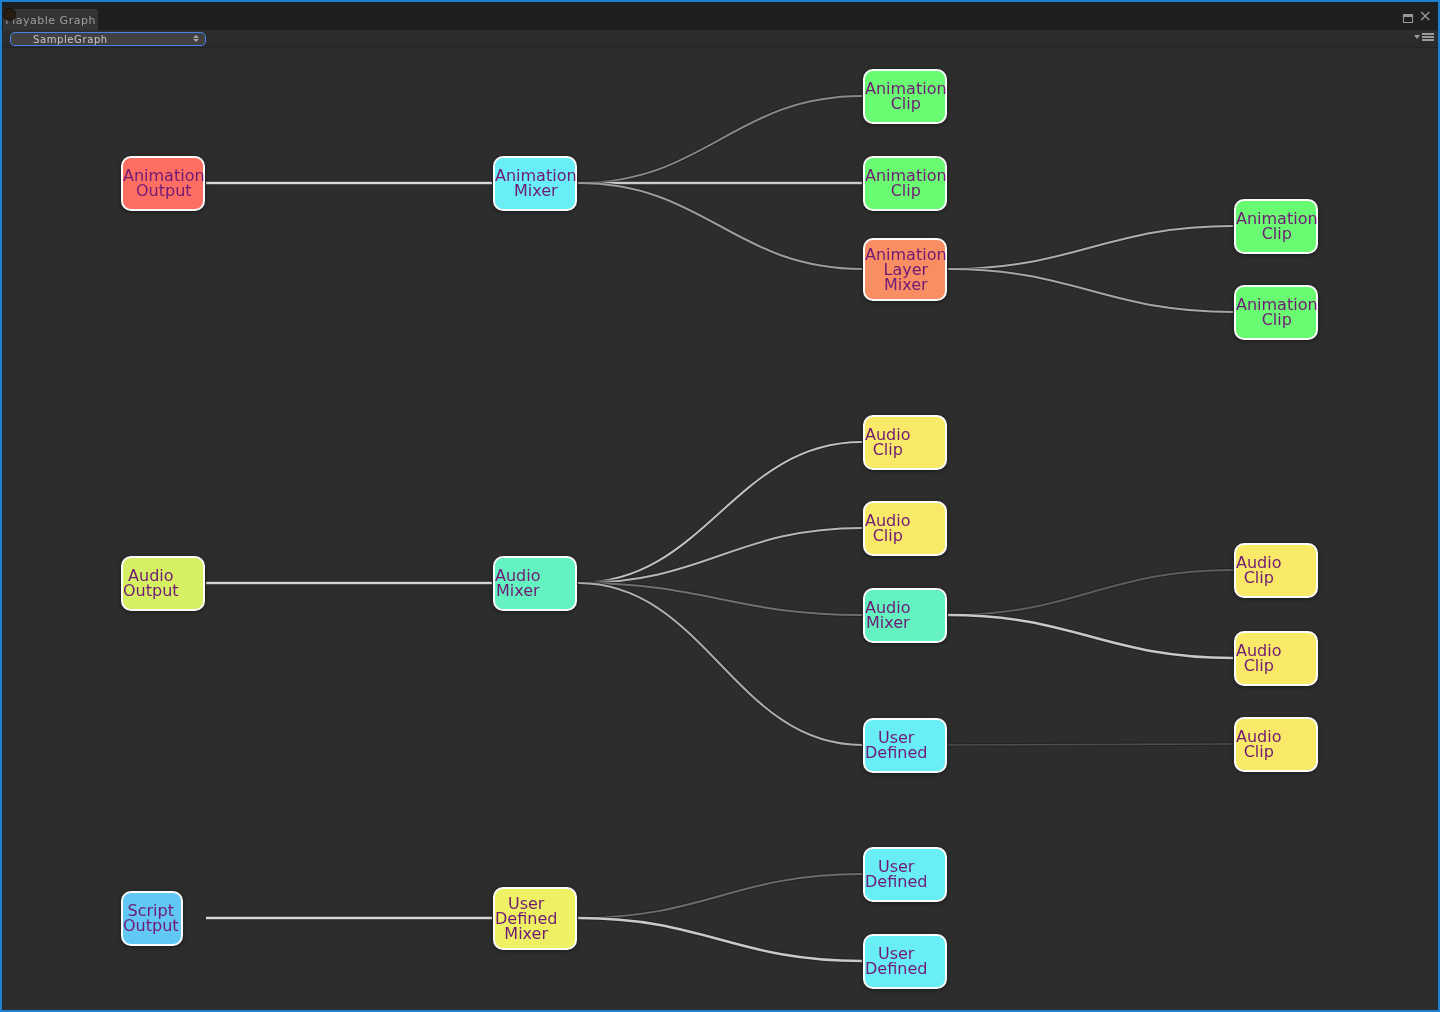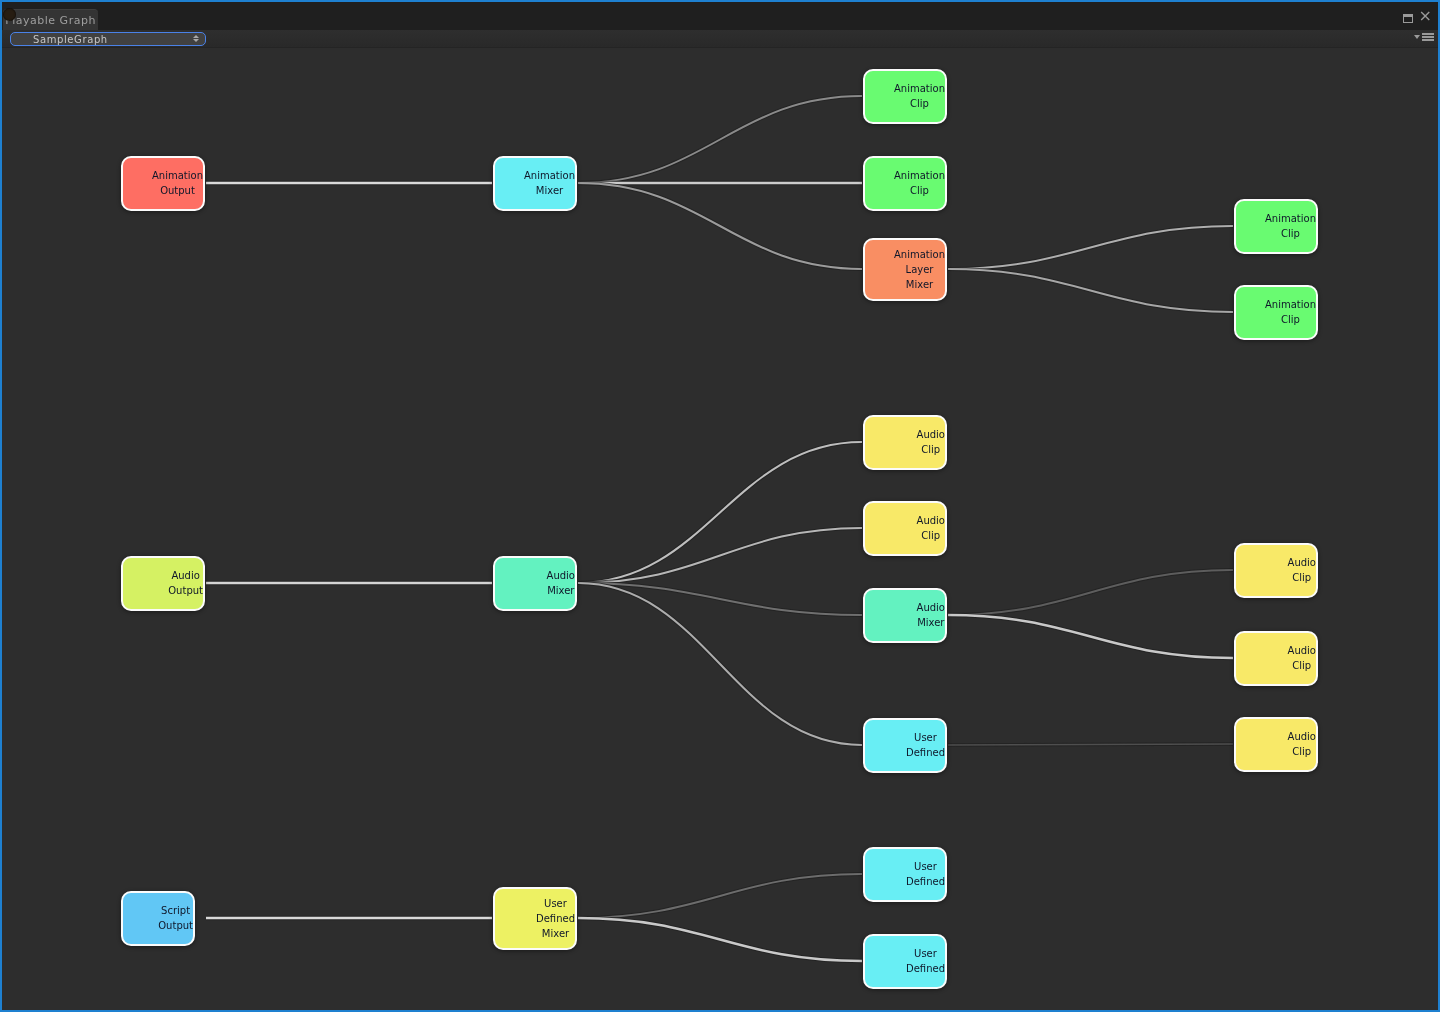--- a/index.html
+++ b/index.html
@@ -66,8 +66,8 @@
 
   .node {
     position:absolute; border:2px solid #fbfbfb; border-radius:10px;
-    display:flex; align-items:center; justify-content:flex-end; text-align:center;
-    color:#0f172a; font-size:10px; line-height:15px;
+    display:flex; align-items:center; justify-content:flex-start; text-align:center;
+    color:#701a75; font-size:16px; line-height:15px;
     box-shadow:0 1px 4px rgba(0,0,0,0.45);
   }
   .node span { white-space:pre-line; }

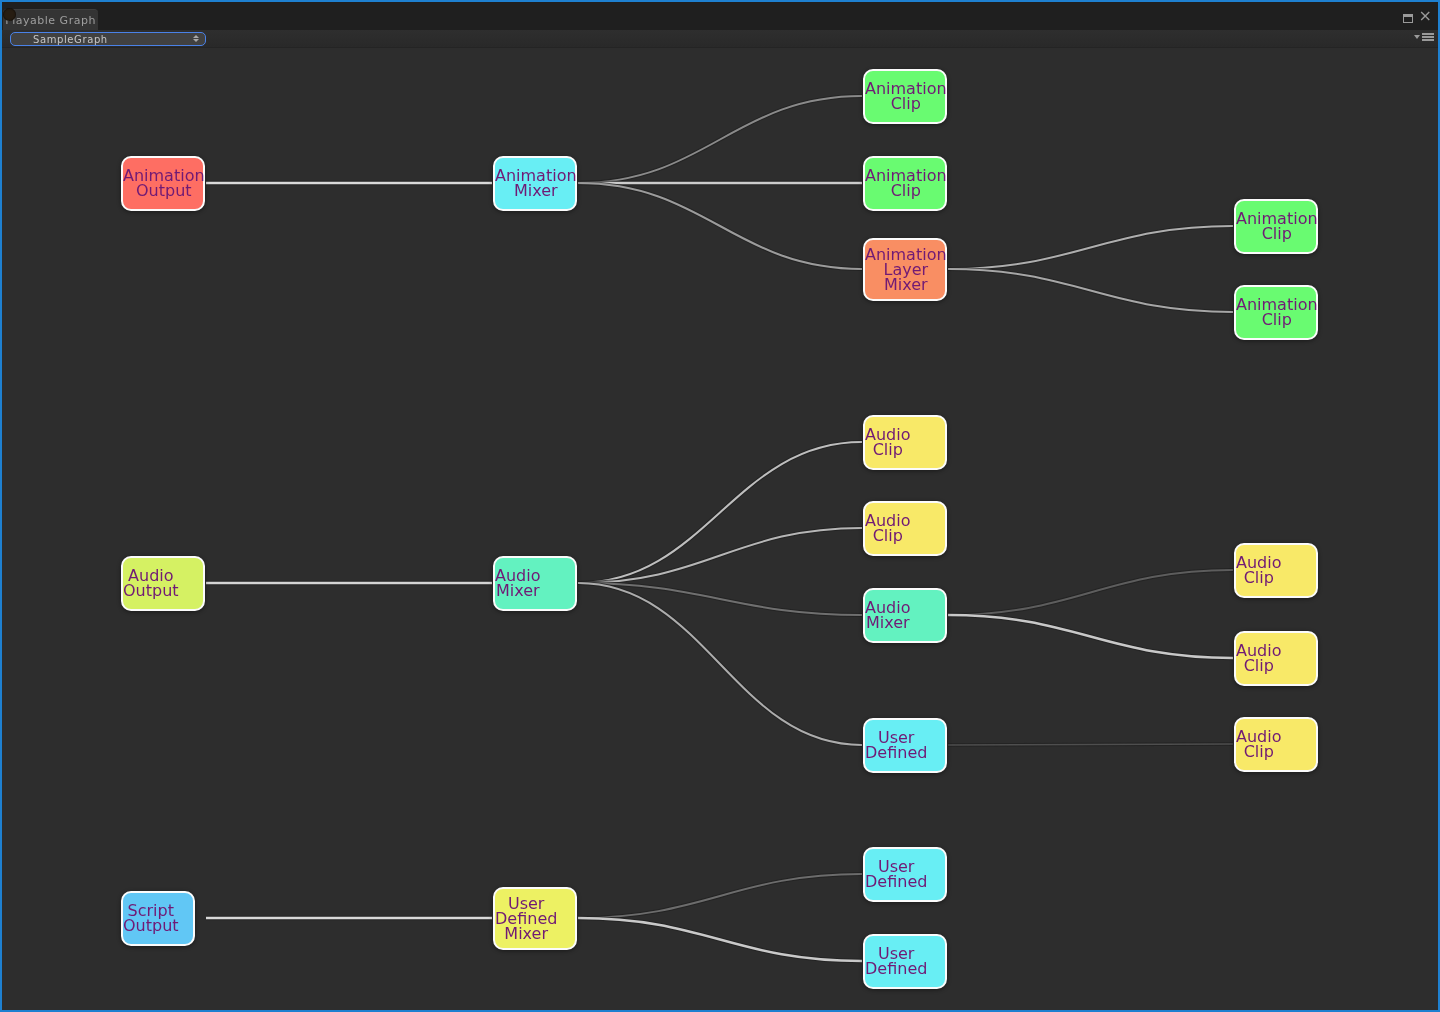--- a/index.html
+++ b/index.html
@@ -180,7 +180,7 @@
           <span>Audio
 Clip</span>
         </div>
-        <div class="node" style="left: 121px; top: 890.5px; width: 74px; height: 55px; background: rgb(97, 199, 245);">
+        <div class="node" style="left: 121px; top: 890.5px; width: 62px; height: 55px; background: rgb(97, 199, 245);">
           <span>Script
 Output</span>
         </div>

